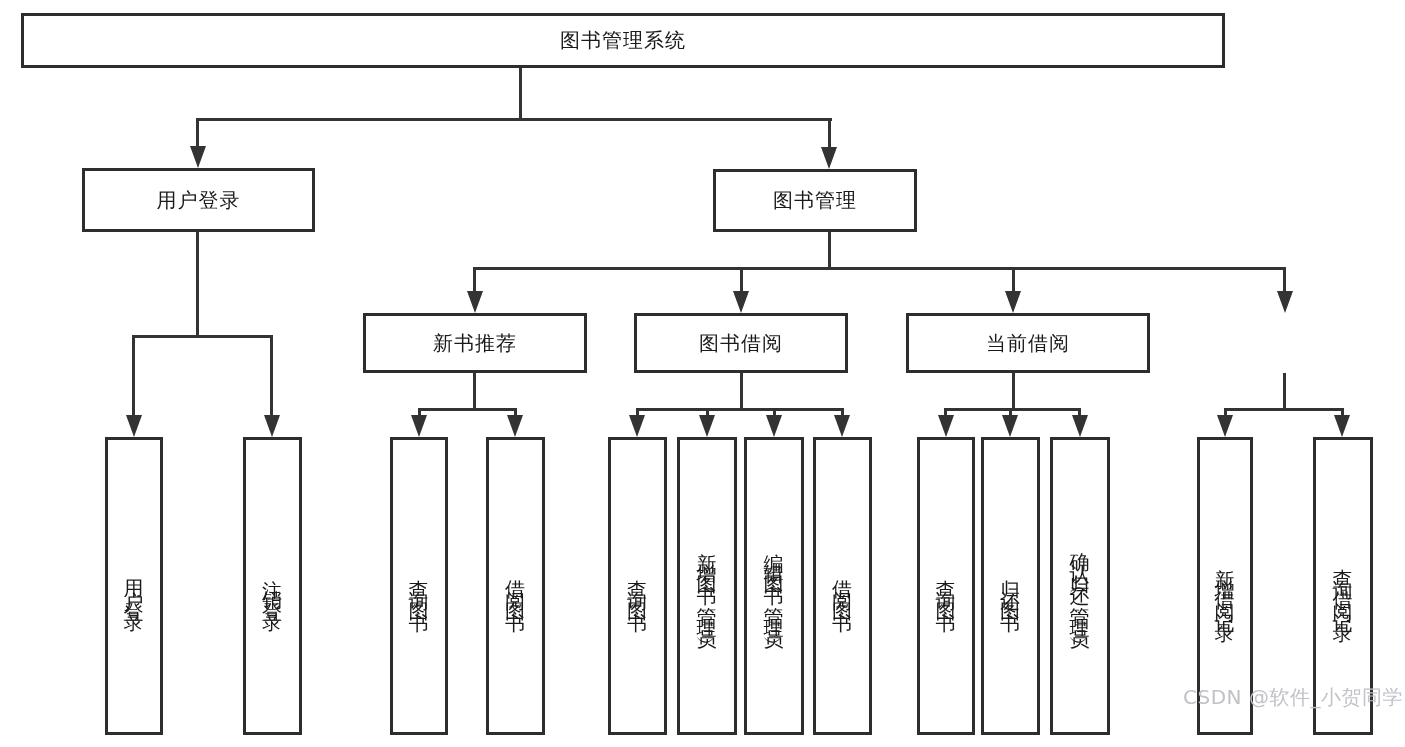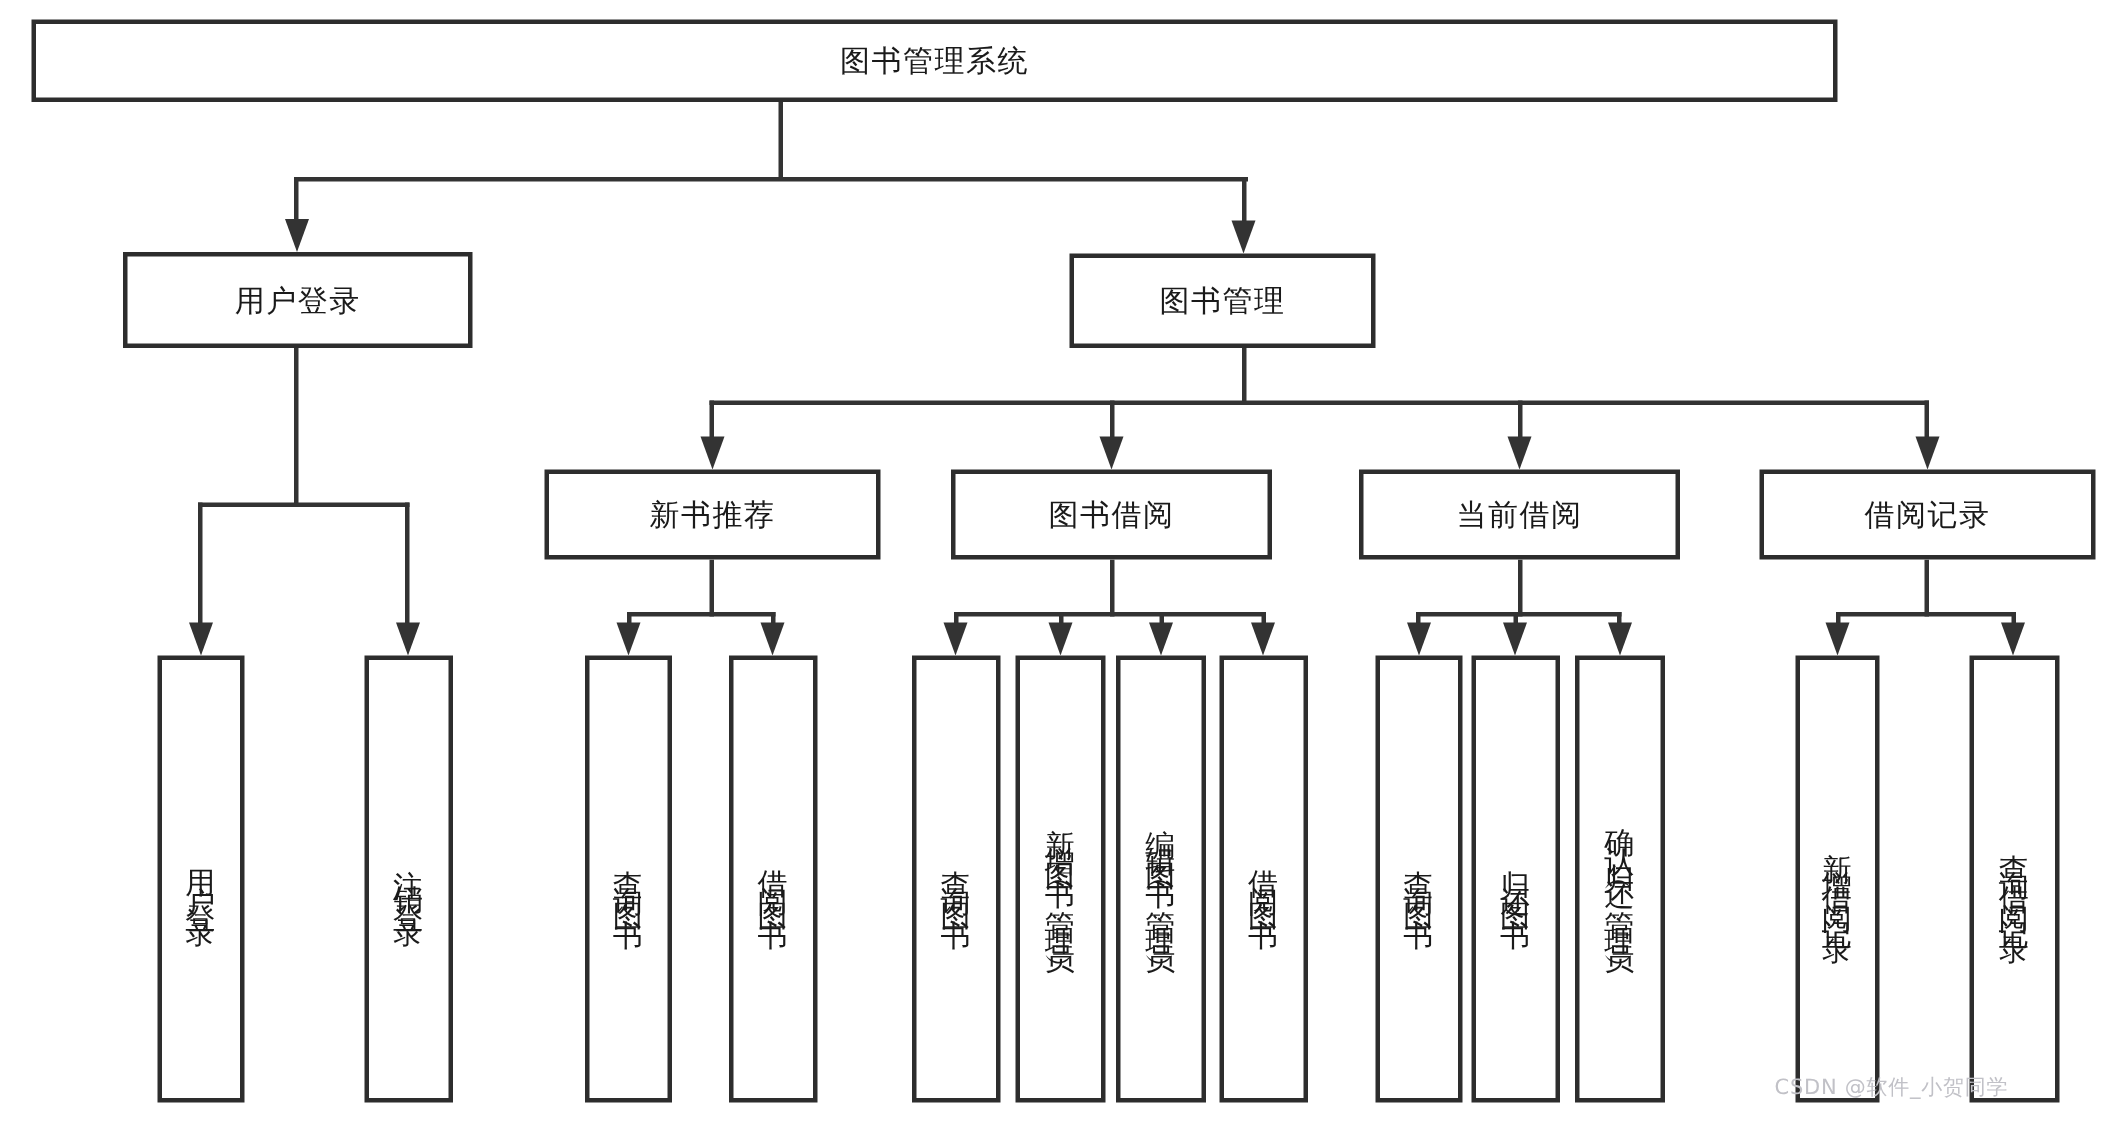--- a/index.html
+++ b/index.html
@@ -71,7 +71,7 @@
 
   <div class="box h" style="left:363px;top:313px;width:224px;height:60px">新书推荐</div>
   <div class="box h" style="left:634px;top:313px;width:214px;height:60px">图书借阅</div>
-  <div class="box h" style="left:906px;top:313px;width:214px;height:60px">当前借阅</div>
+  <div class="box h" style="left:906px;top:313px;width:244px;height:60px">当前借阅</div>
   <div class="box h" style="left:1173px;top:313px;width:224px;height:60px">借阅记录</div>
 
   <div class="box" style="left:105px;top:437px;width:58px;height:298px">

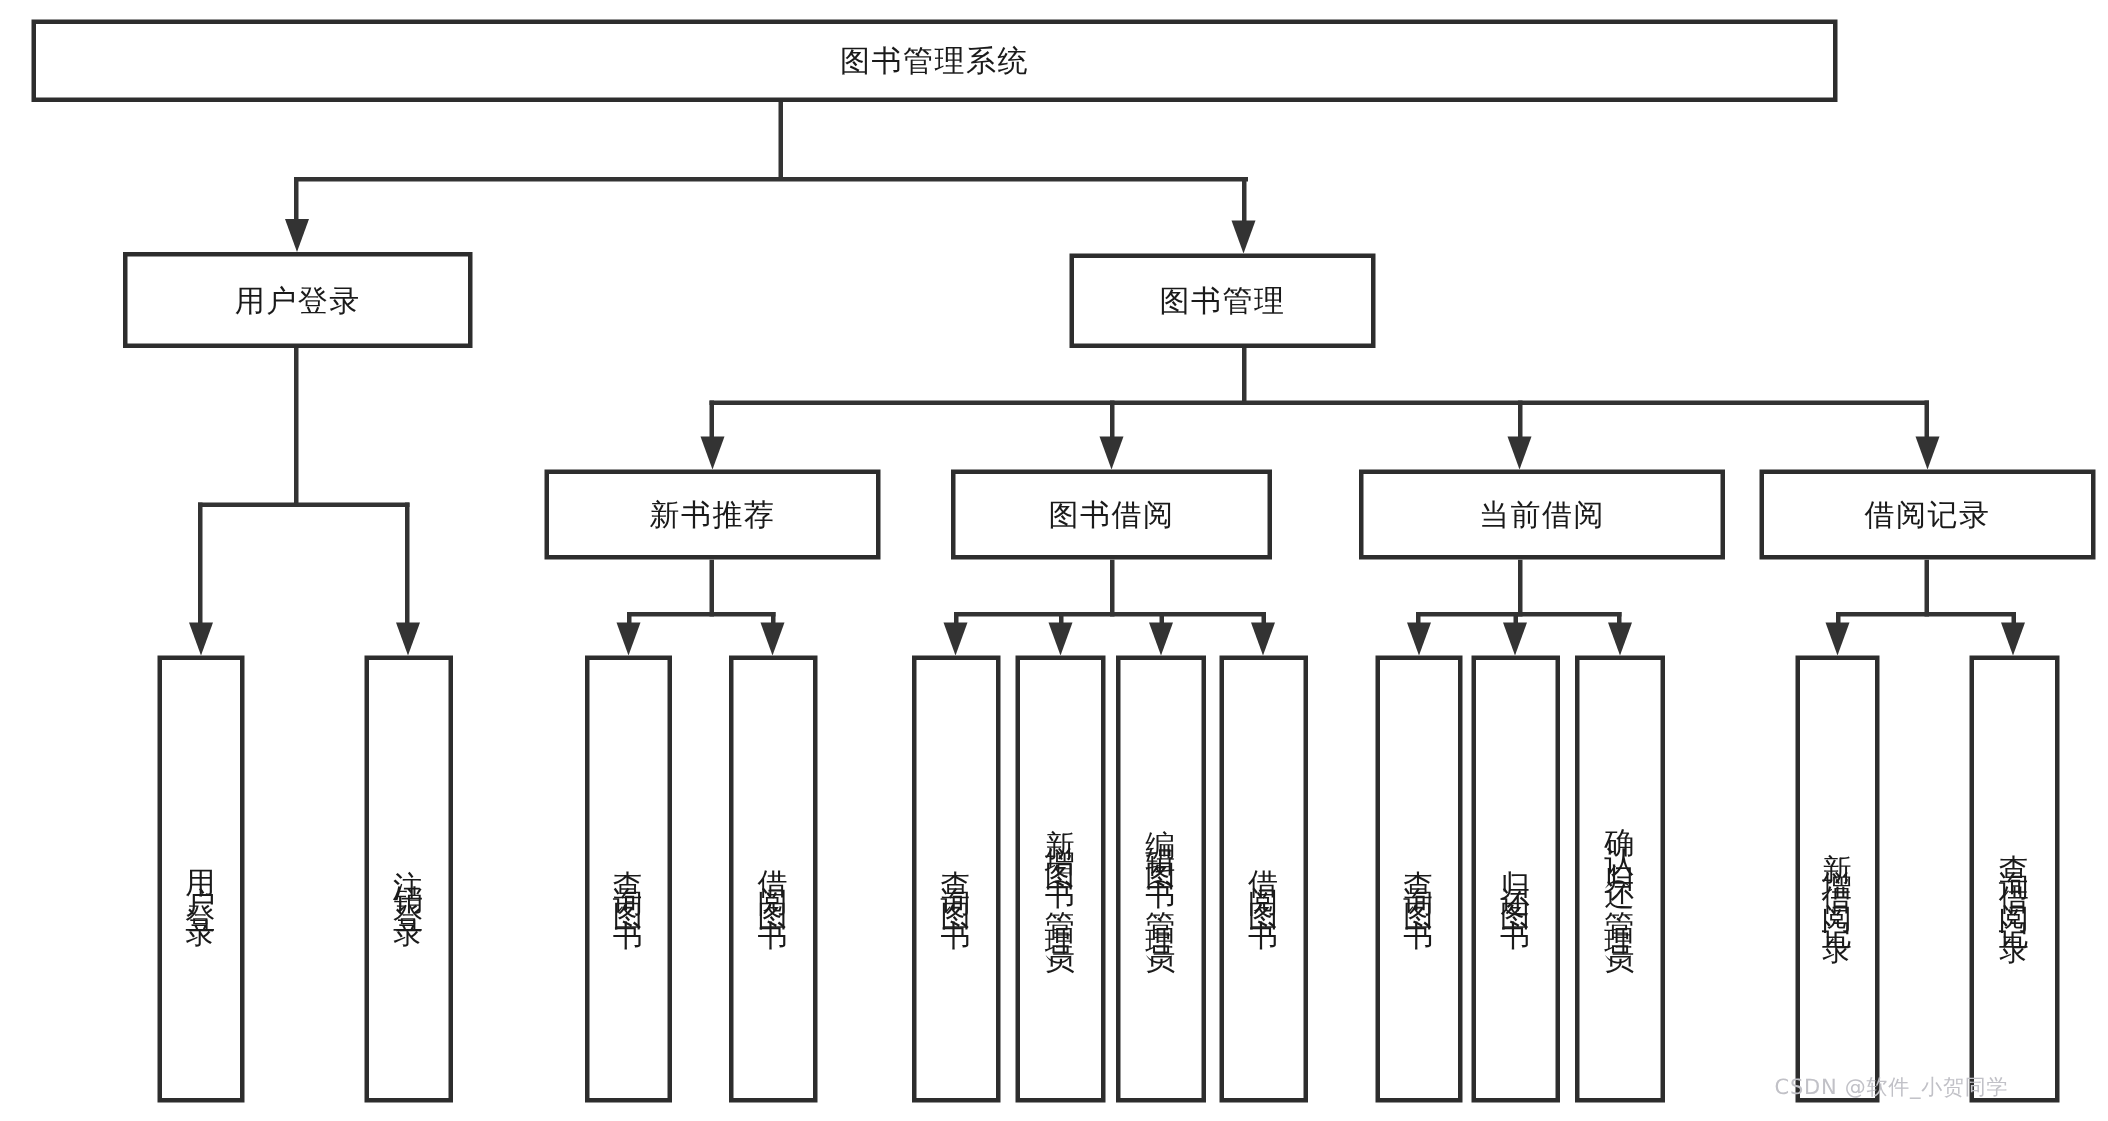--- a/index.html
+++ b/index.html
@@ -72,7 +72,6 @@
   <div class="box h" style="left:363px;top:313px;width:224px;height:60px">新书推荐</div>
   <div class="box h" style="left:634px;top:313px;width:214px;height:60px">图书借阅</div>
   <div class="box h" style="left:906px;top:313px;width:244px;height:60px">当前借阅</div>
-  <div class="box h" style="left:1173px;top:313px;width:224px;height:60px">借阅记录</div>
 
   <div class="box" style="left:105px;top:437px;width:58px;height:298px">
     <span class="vtext">用户登录</span>

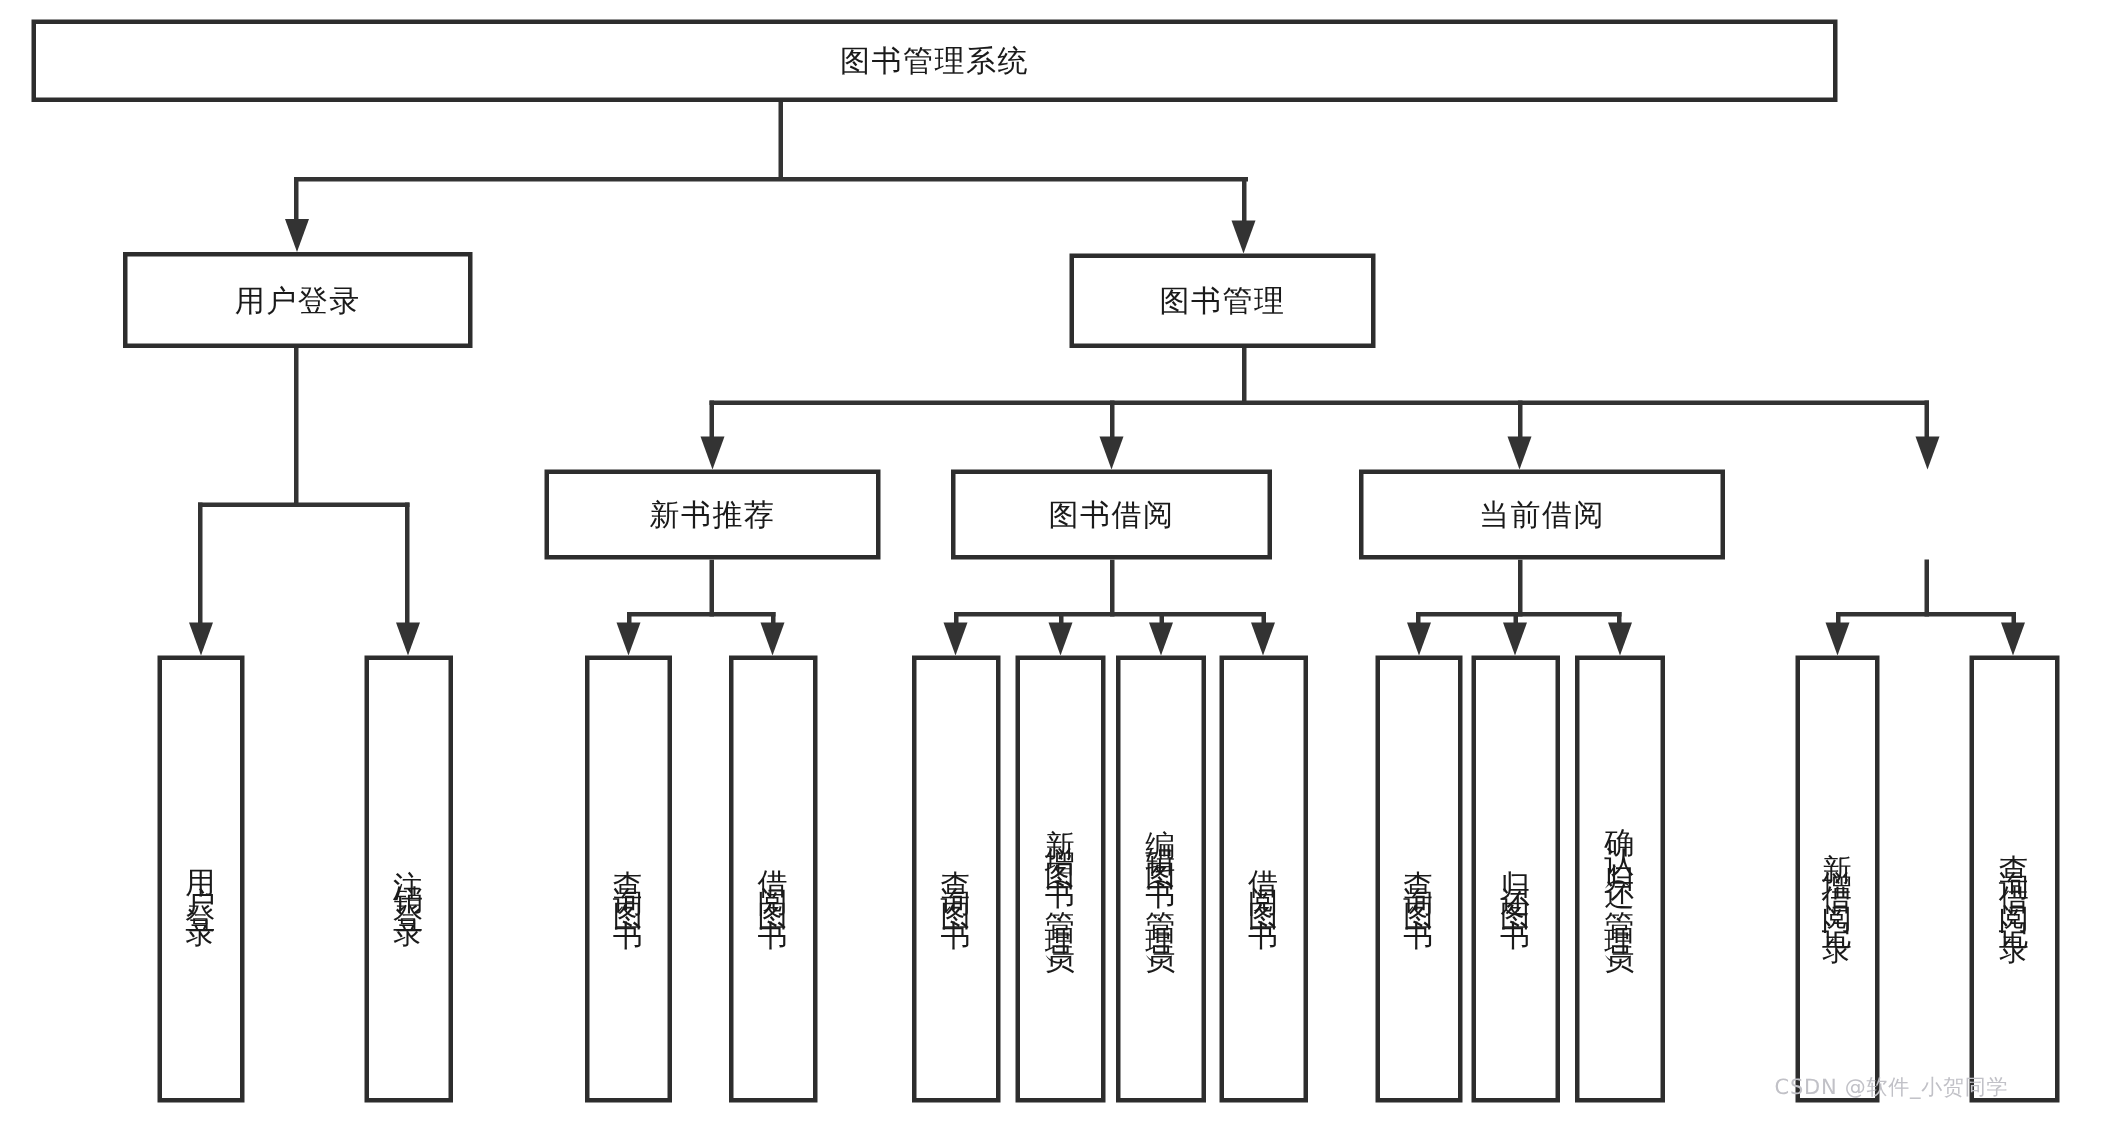--- a/index.html
+++ b/index.html
@@ -51,8 +51,8 @@
   }
   .watermark{
     position:absolute;
-    left:1183px;top:716px;
-    font-size:14px;
+    left:1183px;top:684px;
+    font-size:20px;
     color:var(--watermark);
     white-space:nowrap;
     z-index:5;

